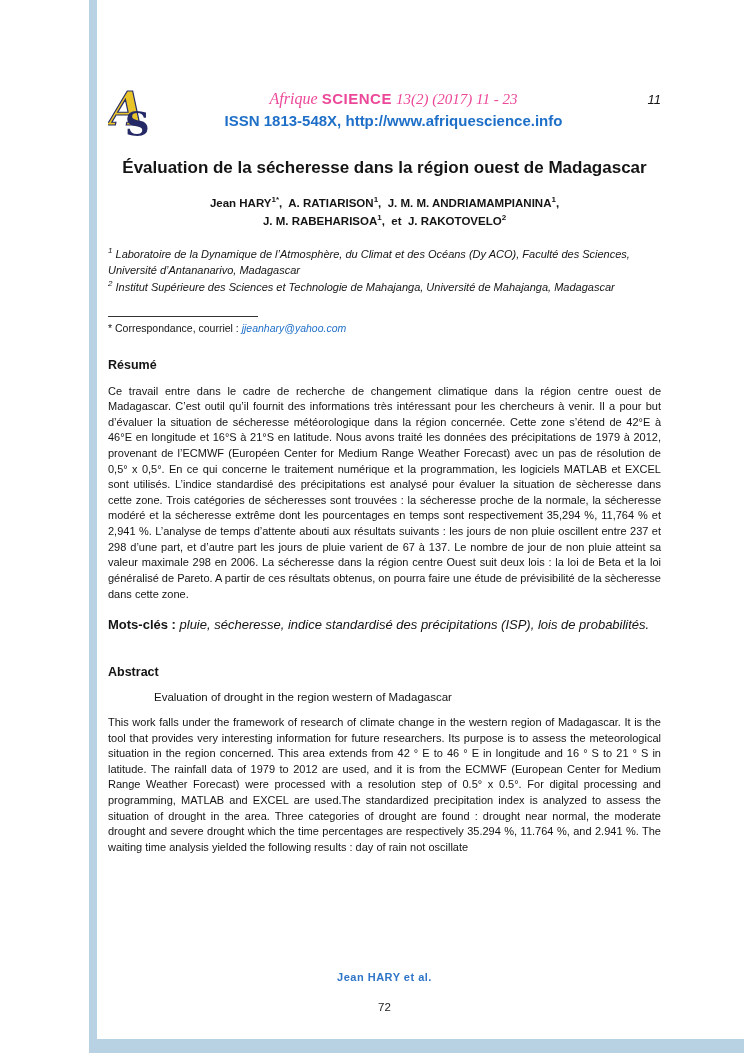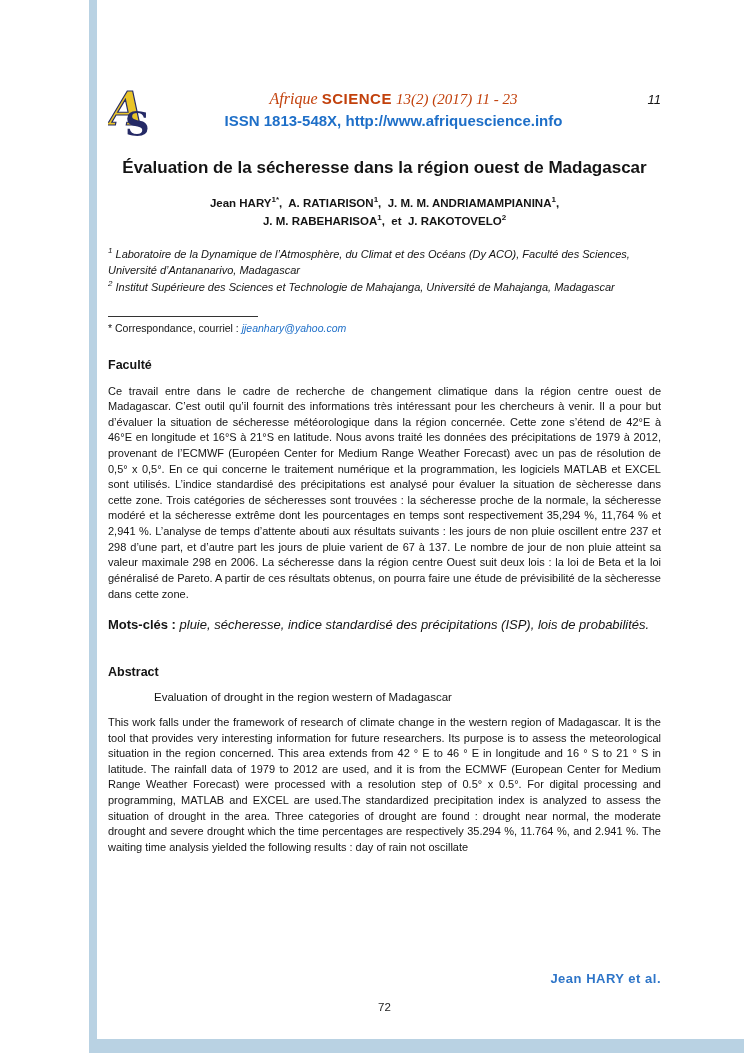--- a/index.html
+++ b/index.html
@@ -19,7 +19,7 @@
   .header{display:flex;align-items:flex-start;margin-bottom:18px;}
   .logo-box{width:52px;height:56px;flex:0 0 52px;}
   .head-center{flex:1;text-align:center;padding-top:6px;}
-  .head-line1{font-size:15px;color:#c2410c;}
+  .head-line1{font-size:15px;color:#ec4899;}
   .journal-italic{font-family:"Liberation Serif","DejaVu Serif",serif;font-style:italic;font-size:16px;}
   .journal-bold{font-weight:bold;letter-spacing:0.5px;}
   .issue-info{font-style:italic;font-family:"Liberation Serif","DejaVu Serif",serif;font-size:15px;}

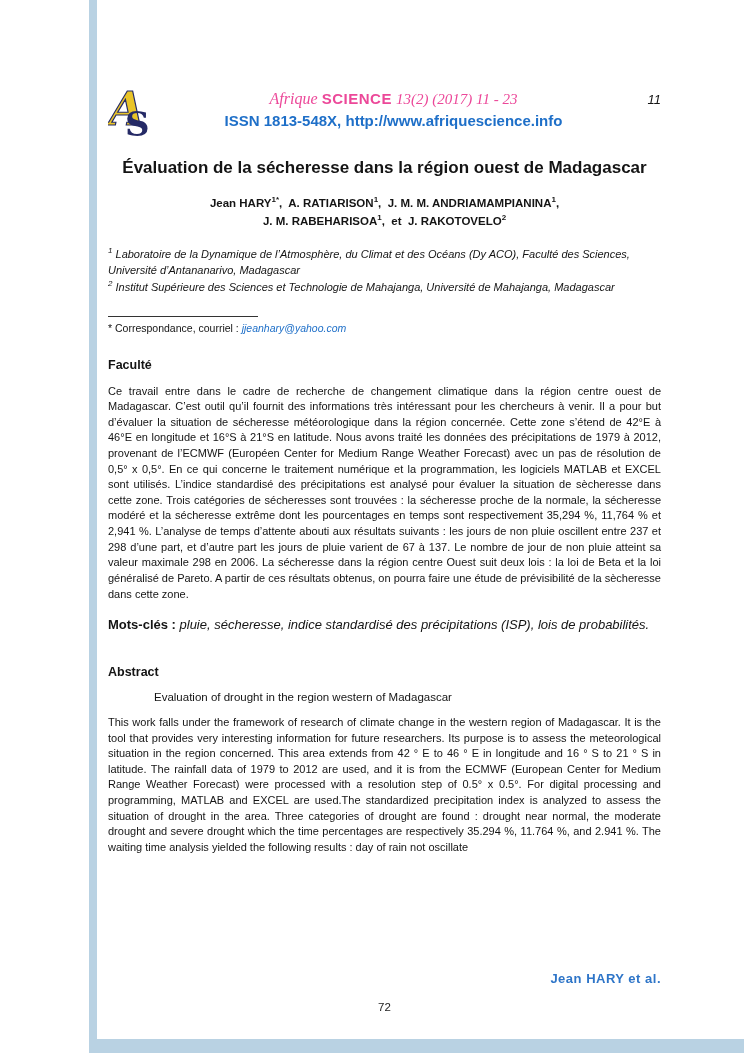--- a/index.html
+++ b/index.html
@@ -107,7 +107,7 @@
       </div>
     </div>
 
-    <div class="sec-heading">Faculté</div>
+    <div class="sec-heading">Résumé</div>
     <p class="body-par">Ce travail entre dans le cadre de recherche de changement climatique dans la région centre ouest de Madagascar. C’est outil qu’il fournit des informations très intéressant pour les chercheurs à venir. Il a pour but d’évaluer la situation de sécheresse météorologique dans la région concernée. Cette zone s’étend de 42°E à 46°E en longitude et 16°S à 21°S en latitude. Nous avons traité les données des précipitations de 1979 à 2012, provenant de l’ECMWF (Européen Center for Medium Range Weather Forecast) avec un pas de résolution de 0,5° x 0,5°. En ce qui concerne le traitement numérique et la programmation, les logiciels MATLAB et EXCEL sont utilisés. L’indice standardisé des précipitations est analysé pour évaluer la situation de sècheresse dans cette zone. Trois catégories de sécheresses sont trouvées : la sécheresse proche de la normale, la sécheresse modéré et la sécheresse extrême  dont les pourcentages en temps sont respectivement 35,294 %, 11,764 % et 2,941 %. L’analyse de temps d’attente abouti aux résultats suivants : les jours de non pluie oscillent entre 237 et 298 d’une part, et d’autre part les jours de pluie varient de 67 à 137. Le nombre de jour de non pluie atteint sa valeur maximale 298 en 2006. La sécheresse dans la région centre Ouest suit deux lois : la loi de Beta et la loi généralisé de Pareto. A partir de ces résultats obtenus, on pourra faire une étude de prévisibilité de la sècheresse dans cette zone.</p>
 
     <div class="keywords">

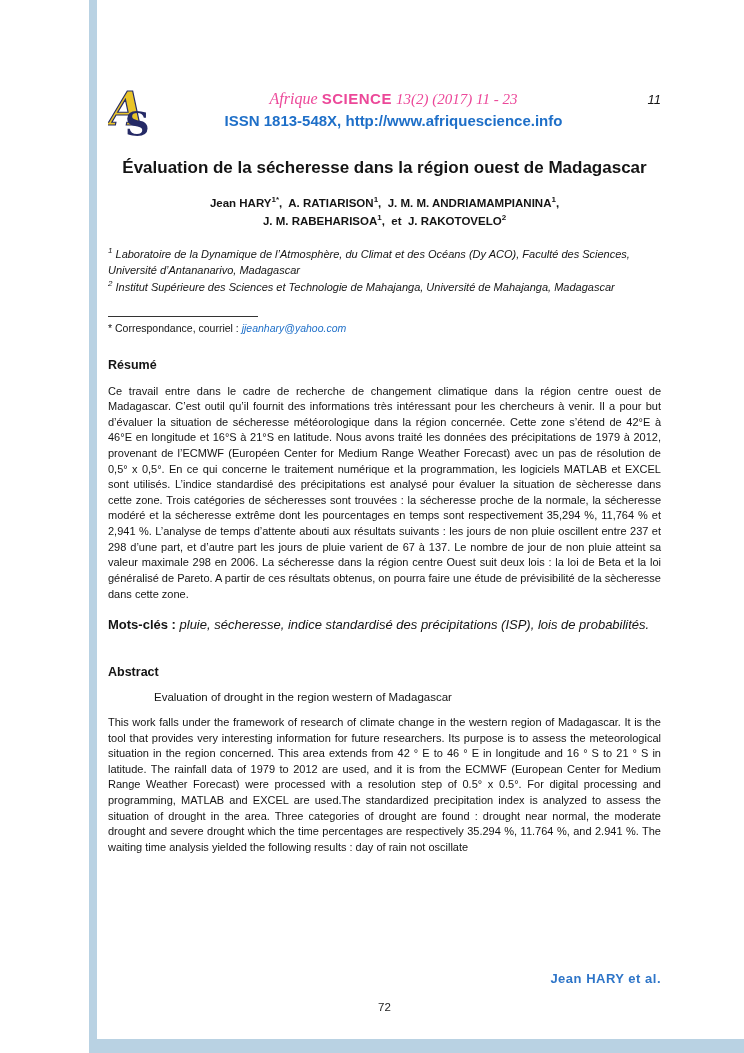--- a/index.html
+++ b/index.html
@@ -49,8 +49,8 @@
   .abstract-subtitle{font-weight:normal;font-size:11.5px;padding-left:46px;margin:2px 0 12px 0;}
 
   
-  .running-footer{position:absolute;left:108px;top:971px;width:553px;text-align:right;
-    color:#2e75c8;font-weight:bold;font-size:13px;letter-spacing:0.5px;}
+  .running-footer{position:absolute;left:108px;top:971px;width:553px;text-align:center;
+    color:#2e75c8;font-weight:bold;font-size:11px;letter-spacing:0.5px;}
   .page-num-bottom{position:absolute;left:108px;top:1001px;width:553px;text-align:center;
     font-size:11.5px;color:#222;}
 </style>

